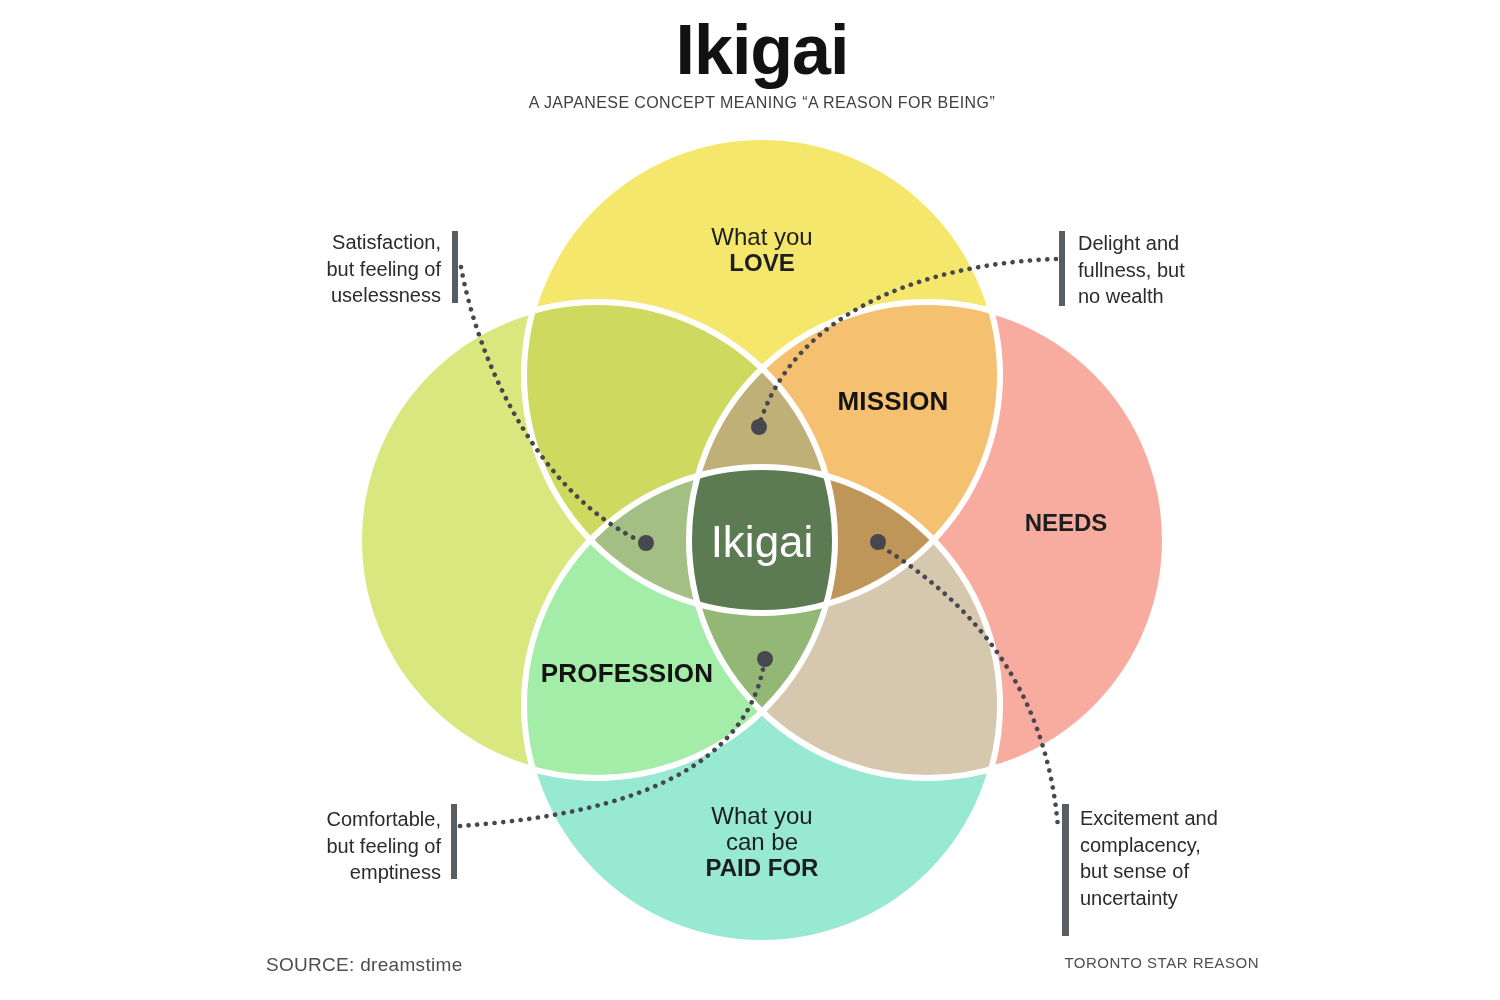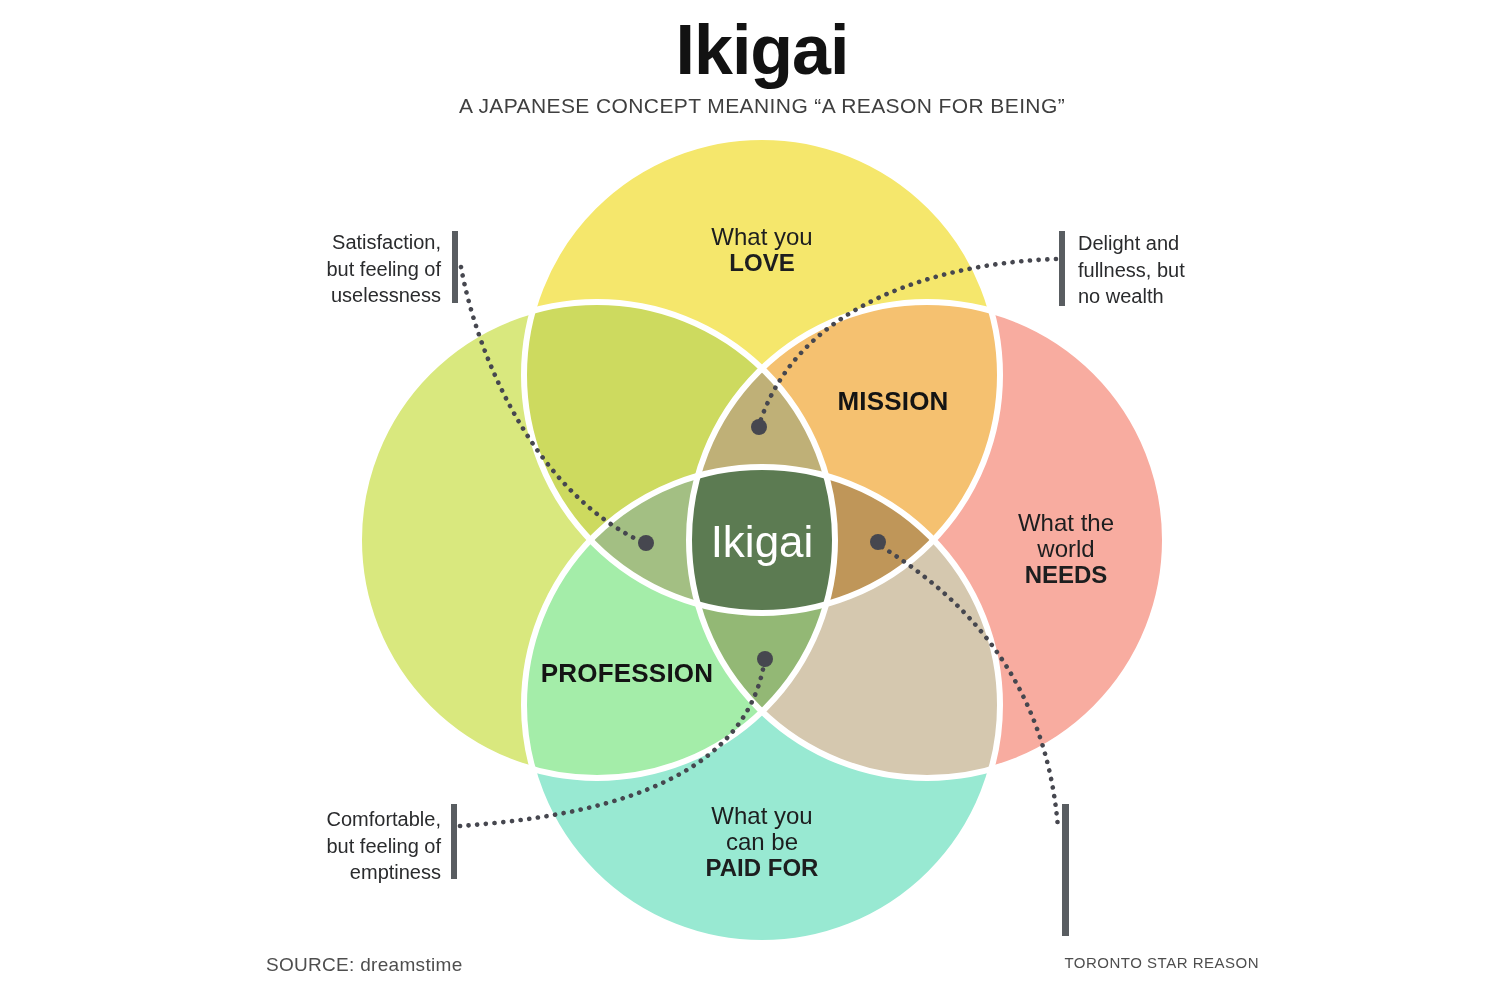--- a/index.html
+++ b/index.html
@@ -17,7 +17,7 @@
   }
   .subtitle{
     position:absolute;left:262px;top:94px;width:1000px;
-    text-align:center;font-size:21px;font-weight:400;
+    text-align:center;font-size:16px;font-weight:400;
     color:#3f3f3f;letter-spacing:0.4px;
   }
   svg.venn{position:absolute;left:0;top:0;}

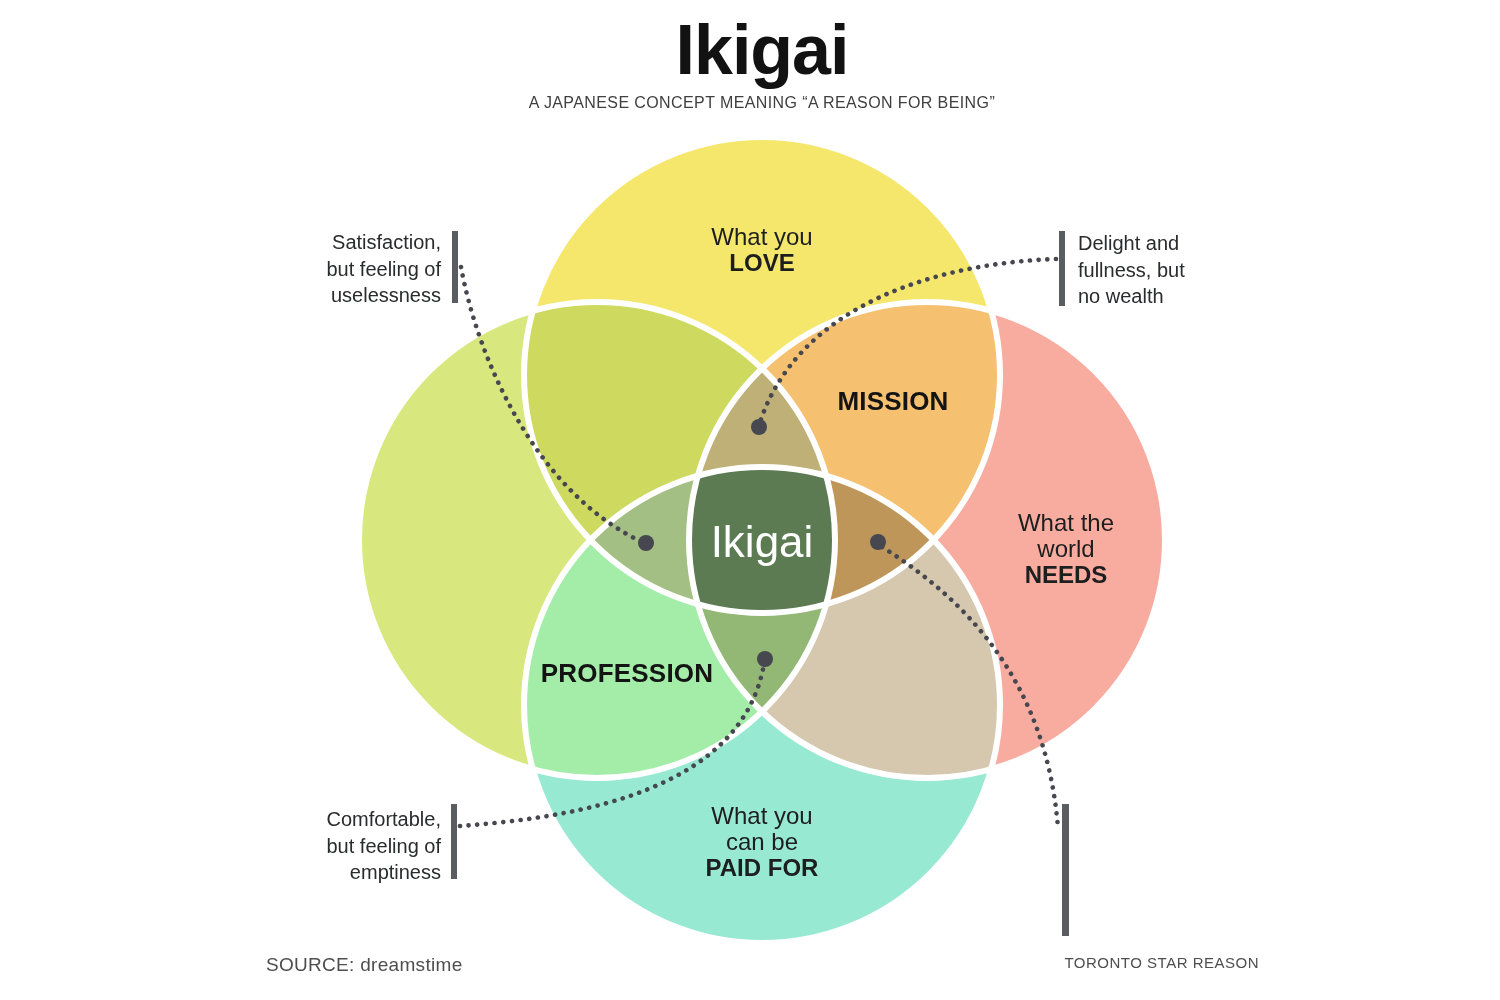--- a/index.html
+++ b/index.html
@@ -160,8 +160,6 @@
     <span class="bold">LOVE</span>
   </div>
   <div class="circle-label lab-needs">
-    <span class="pre">What the
-world</span>
     <span class="bold">NEEDS</span>
   </div>
   <div class="circle-label lab-paidfor">

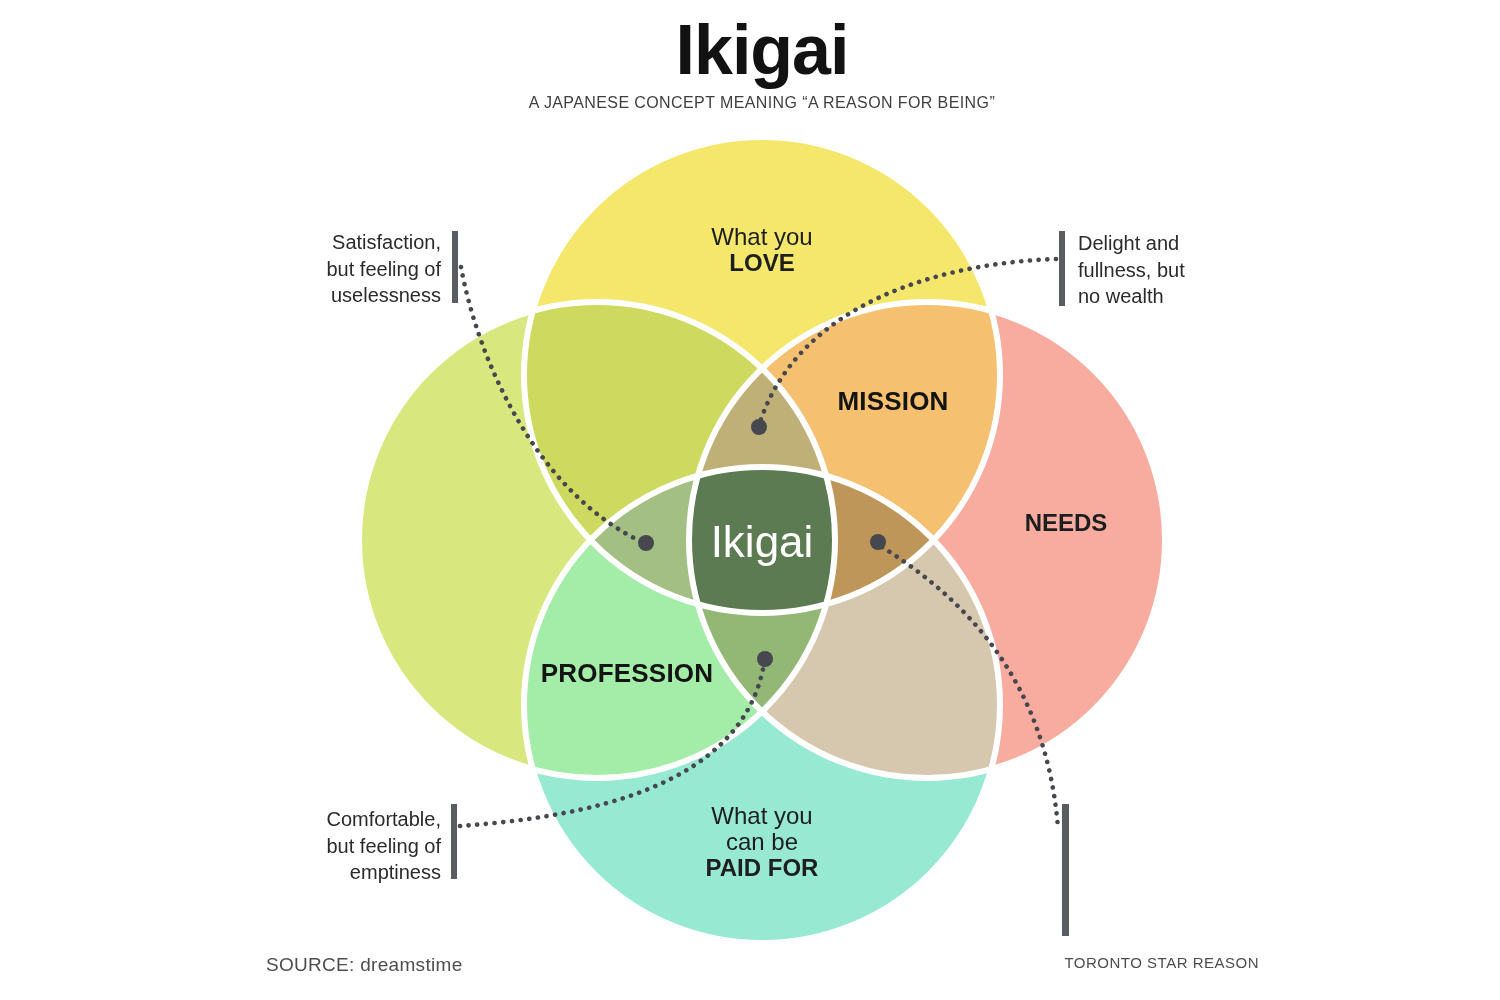--- a/index.html
+++ b/index.html
@@ -182,6 +182,10 @@
   <div class="callout r co-bl">Comfortable,
 but feeling of
 emptiness</div>
+  <div class="callout co-br">Excitement and
+complacency,
+but sense of
+uncertainty</div>
 
   <div class="footer-source">SOURCE: dreamstime</div>
   <div class="footer-credit">TORONTO STAR REASON</div>

